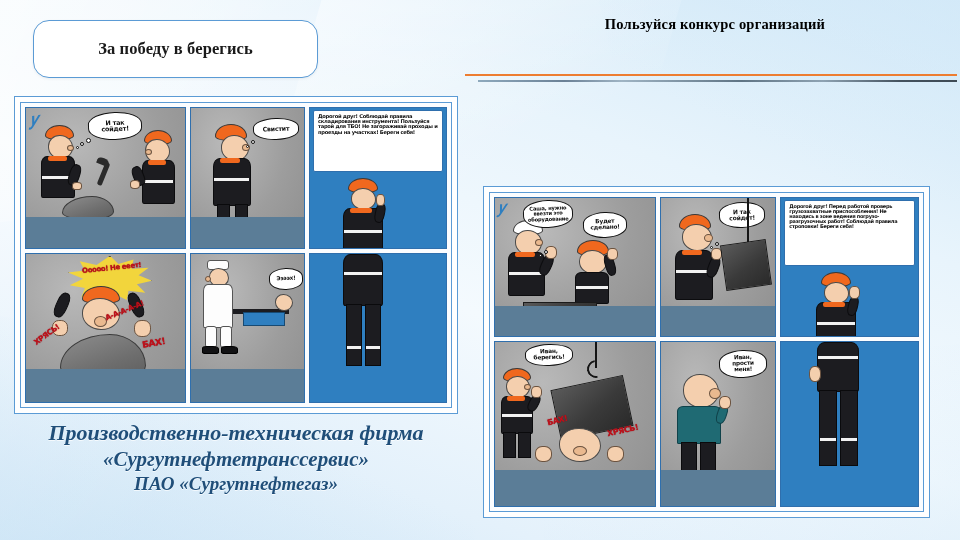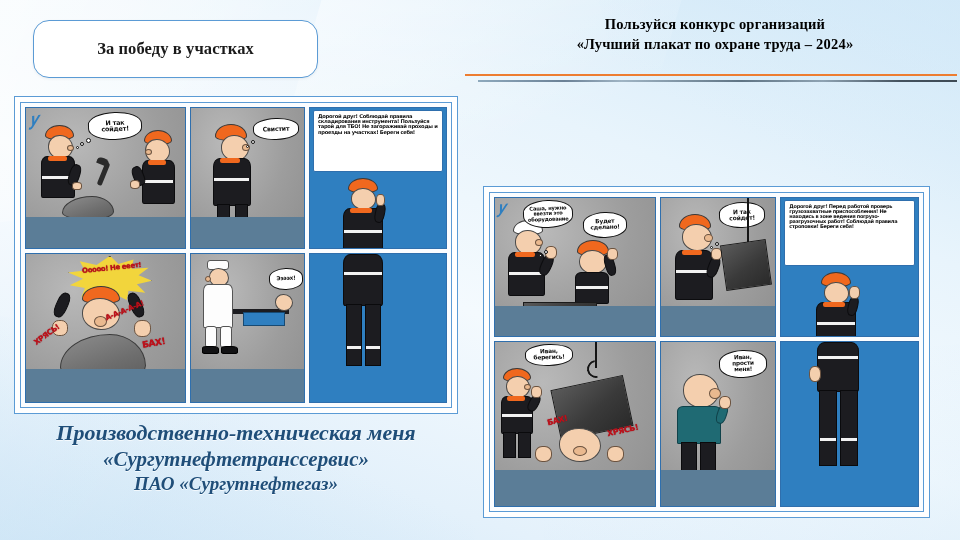--- a/index.html
+++ b/index.html
@@ -170,7 +170,7 @@
 </div>
 
 <div class="award-pill">
-  <div class="award-line1">За победу в участках</div>
+  <div class="award-line1">За победу в берегись</div>
 </div>
 
 <div class="contest-title">

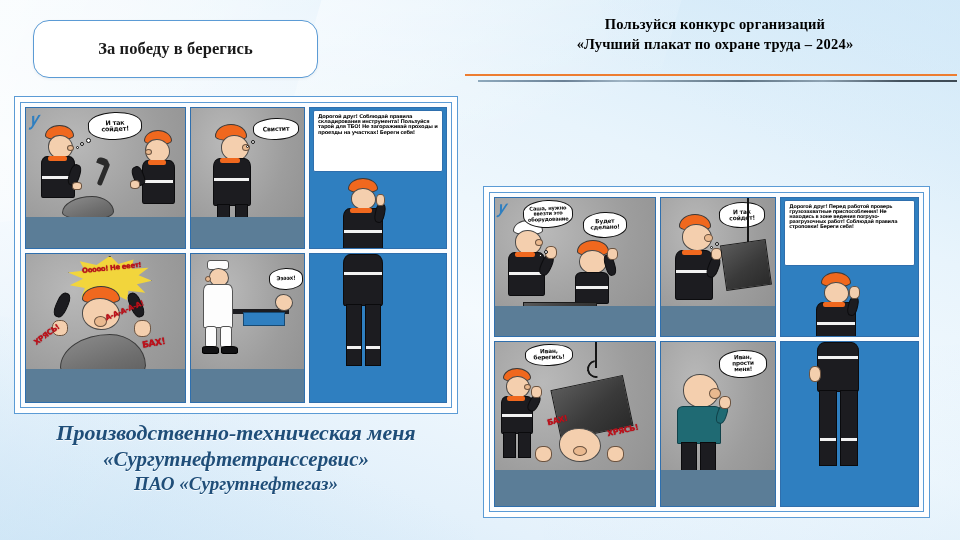--- a/index.html
+++ b/index.html
@@ -175,7 +175,6 @@
 
 <div class="contest-title">
   <div class="contest-l1">Пользуйся конкурс организаций</div>
-  <div class="contest-l2">«Лучший плакат по охране труда – 2024»</div>
 </div>
 <div class="rule-orange"></div>
 <div class="rule-gray"></div>

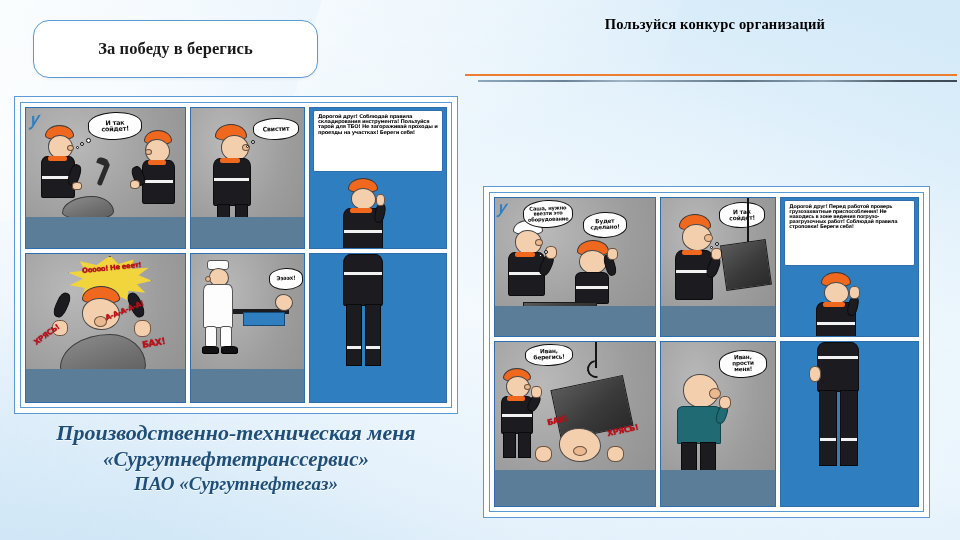--- a/index.html
+++ b/index.html
@@ -402,7 +402,7 @@
 </div>
 
 <div class="company">
-  <div class="company-l1">Производственно-техническая меня</div>
+  <div class="company-l1">Производственно-техническая фирма</div>
   <div class="company-l2">«Сургутнефтетранссервис»</div>
   <div class="company-l3">ПАО «Сургутнефтегаз»</div>
 </div>

